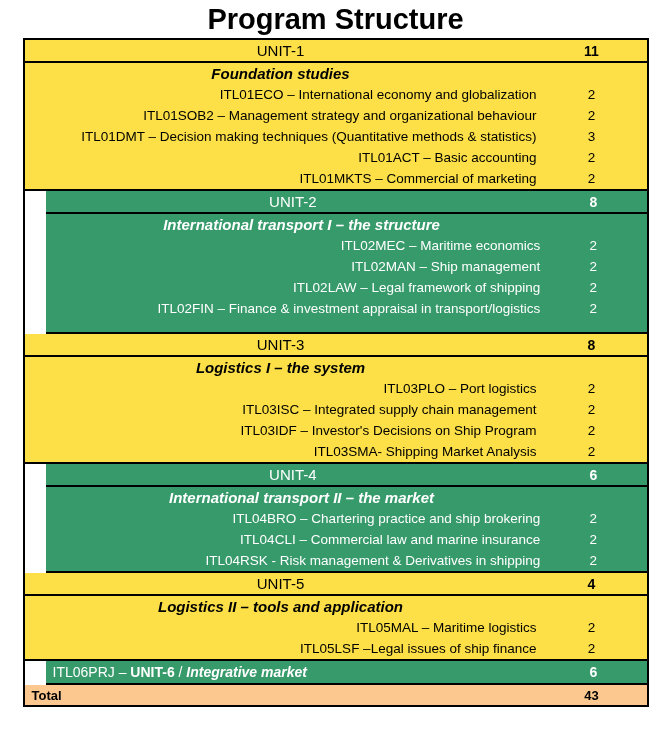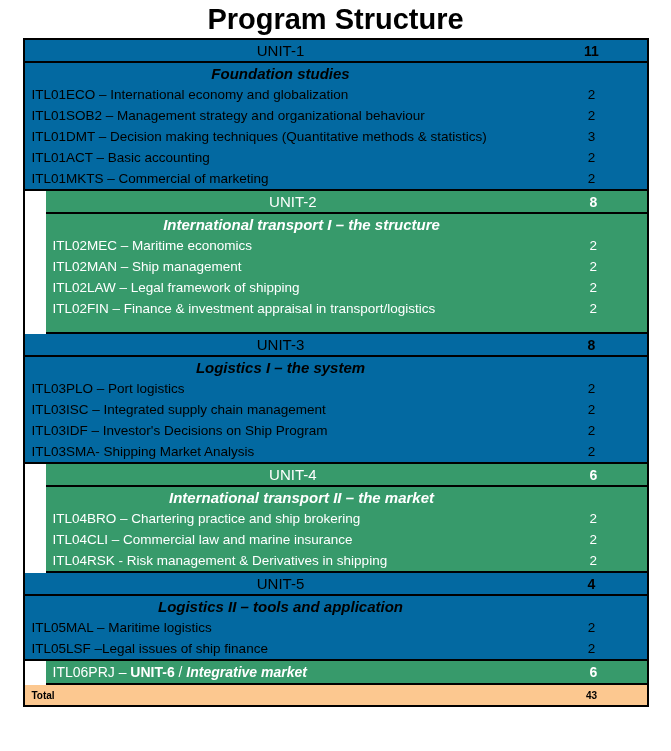--- a/index.html
+++ b/index.html
@@ -30,7 +30,7 @@
   .block:last-child { border-bottom: none; }
 
   .bg-orange { background: #FCC890; }
-  .bg-cyan   { background: #0369a1; }
+  .bg-cyan   { background: #fde047; }
   .bg-green  { background: #379A6B; color: #ffffff; margin-left: 21px; }
 
   .row { display: flex; align-items: center; }

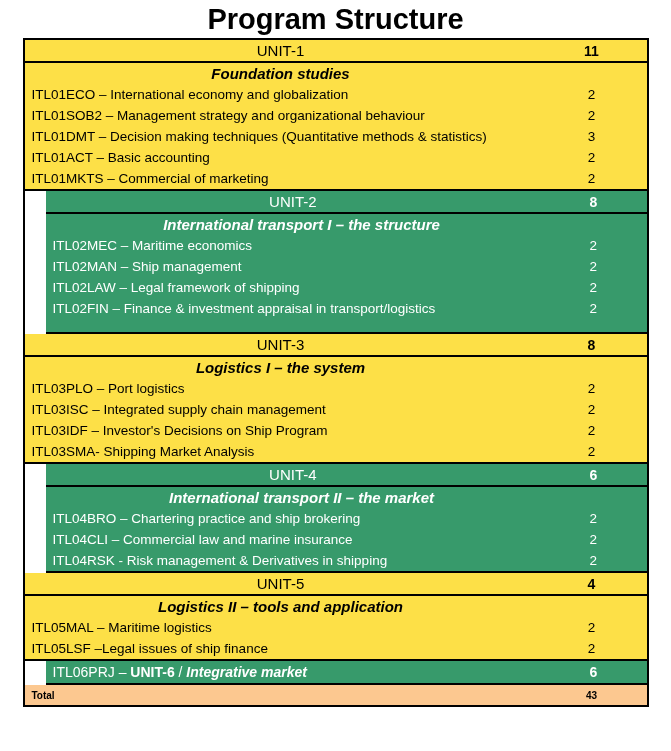--- a/index.html
+++ b/index.html
@@ -52,7 +52,7 @@
     line-height: 21px;
   }
   .course { display: flex; align-items: center; height: 21px; font-size: 13.5px; }
-  .course .cl { width: 505px; padding-left: 7px; text-align: left; white-space: pre; }
+  .course .cl { width: 505px; padding-left: 7px; text-align: right; white-space: pre; }
   .course .c2 { font-size: 13.5px; }
 
   .pad-bottom { padding-bottom: 13px; }

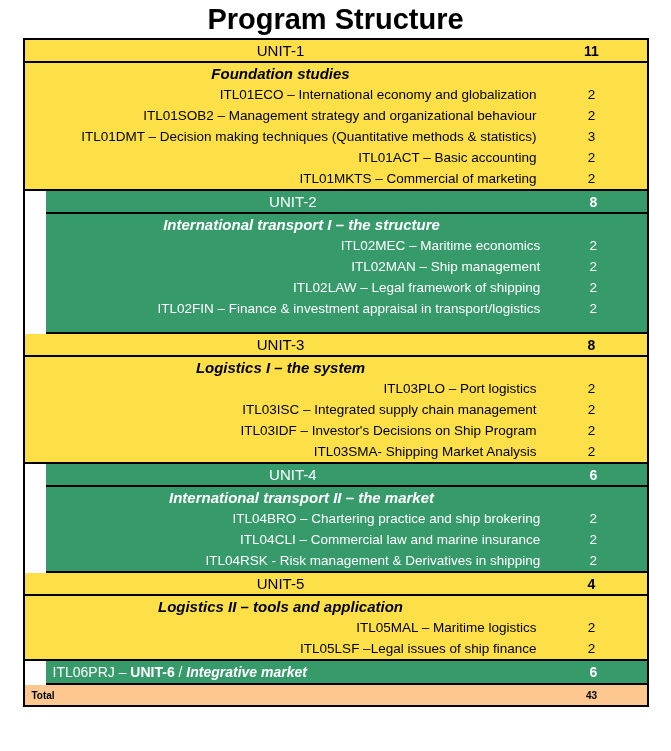--- a/index.html
+++ b/index.html
@@ -64,7 +64,7 @@
   .seg-bold { font-weight: bold; }
   .seg-bolditalic { font-weight: bold; font-style: italic; }
 
-  .total-row { height: 20px; font-size: 10px; font-weight: bold; }
+  .total-row { height: 20px; font-size: 13px; font-weight: bold; }
   .total-row .cl { width: 505px; padding-left: 7px; text-align: left; }
 </style>
 </head>

